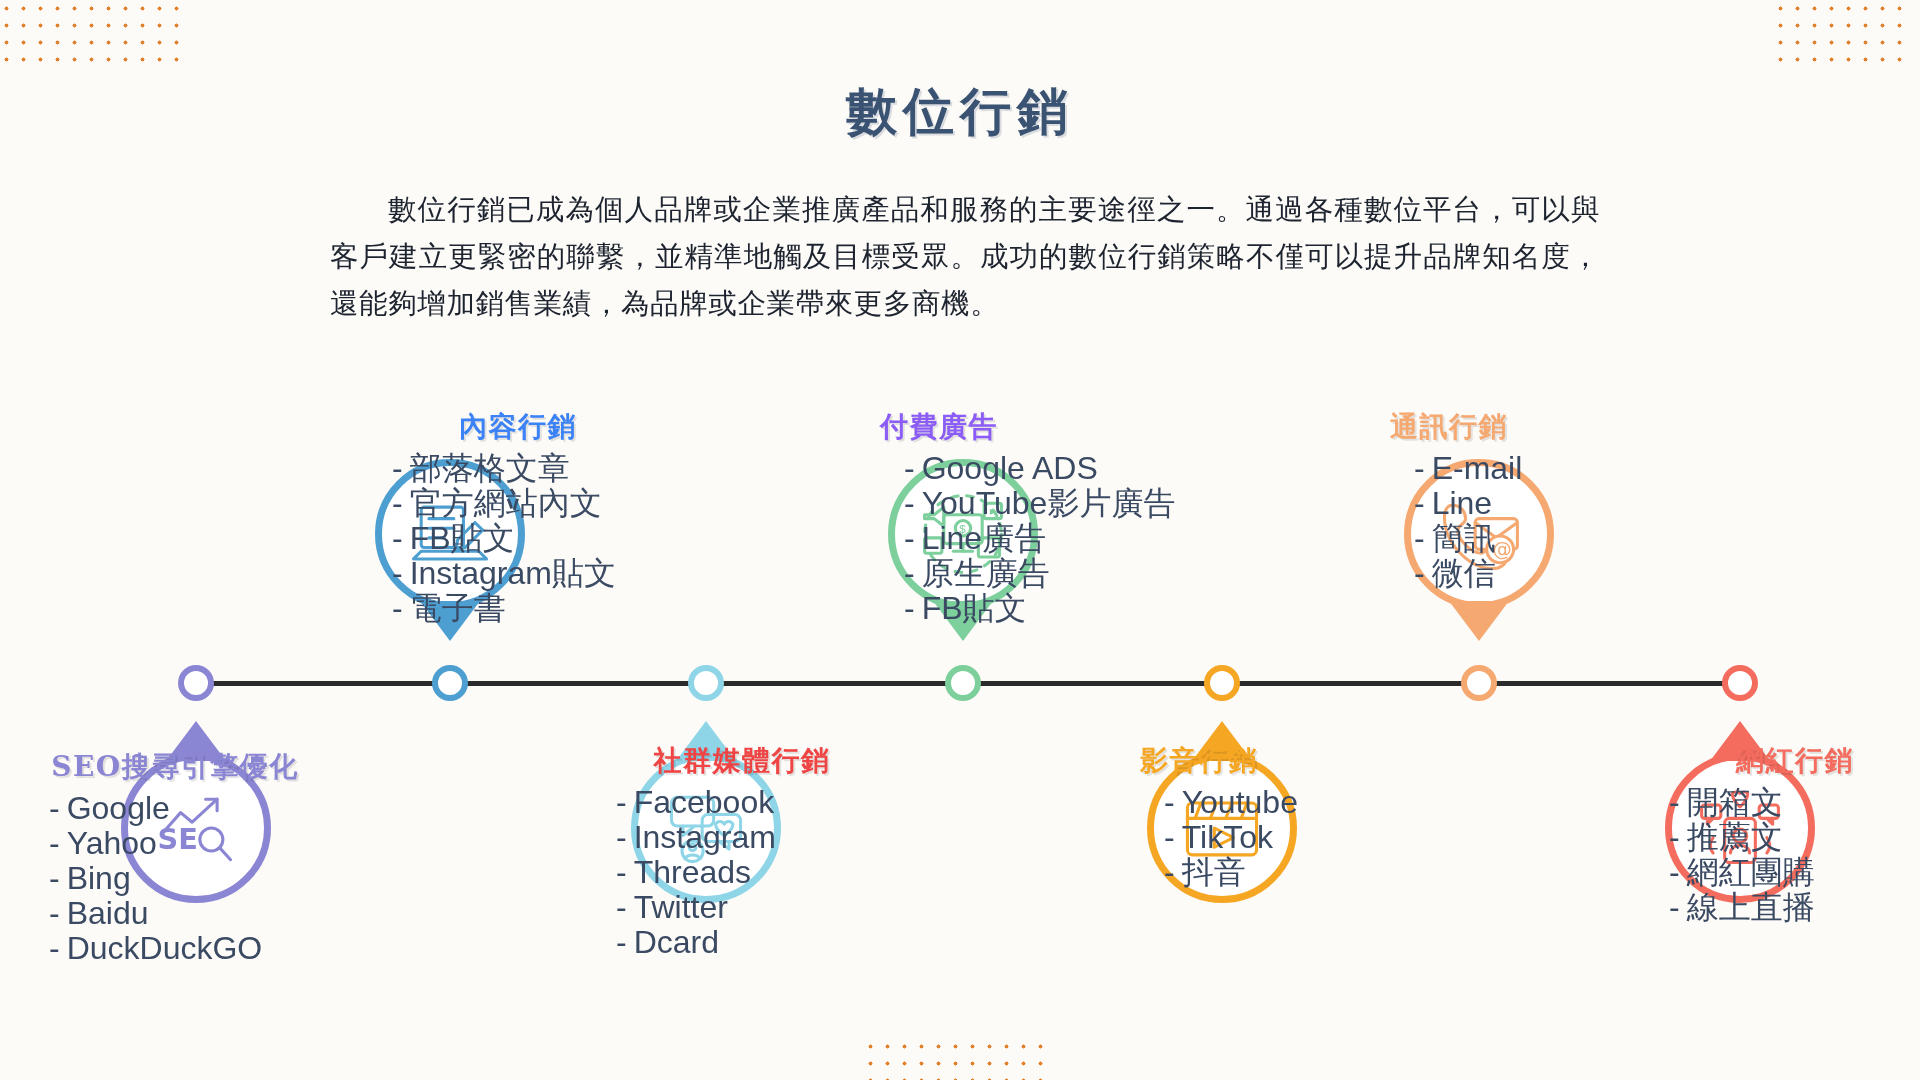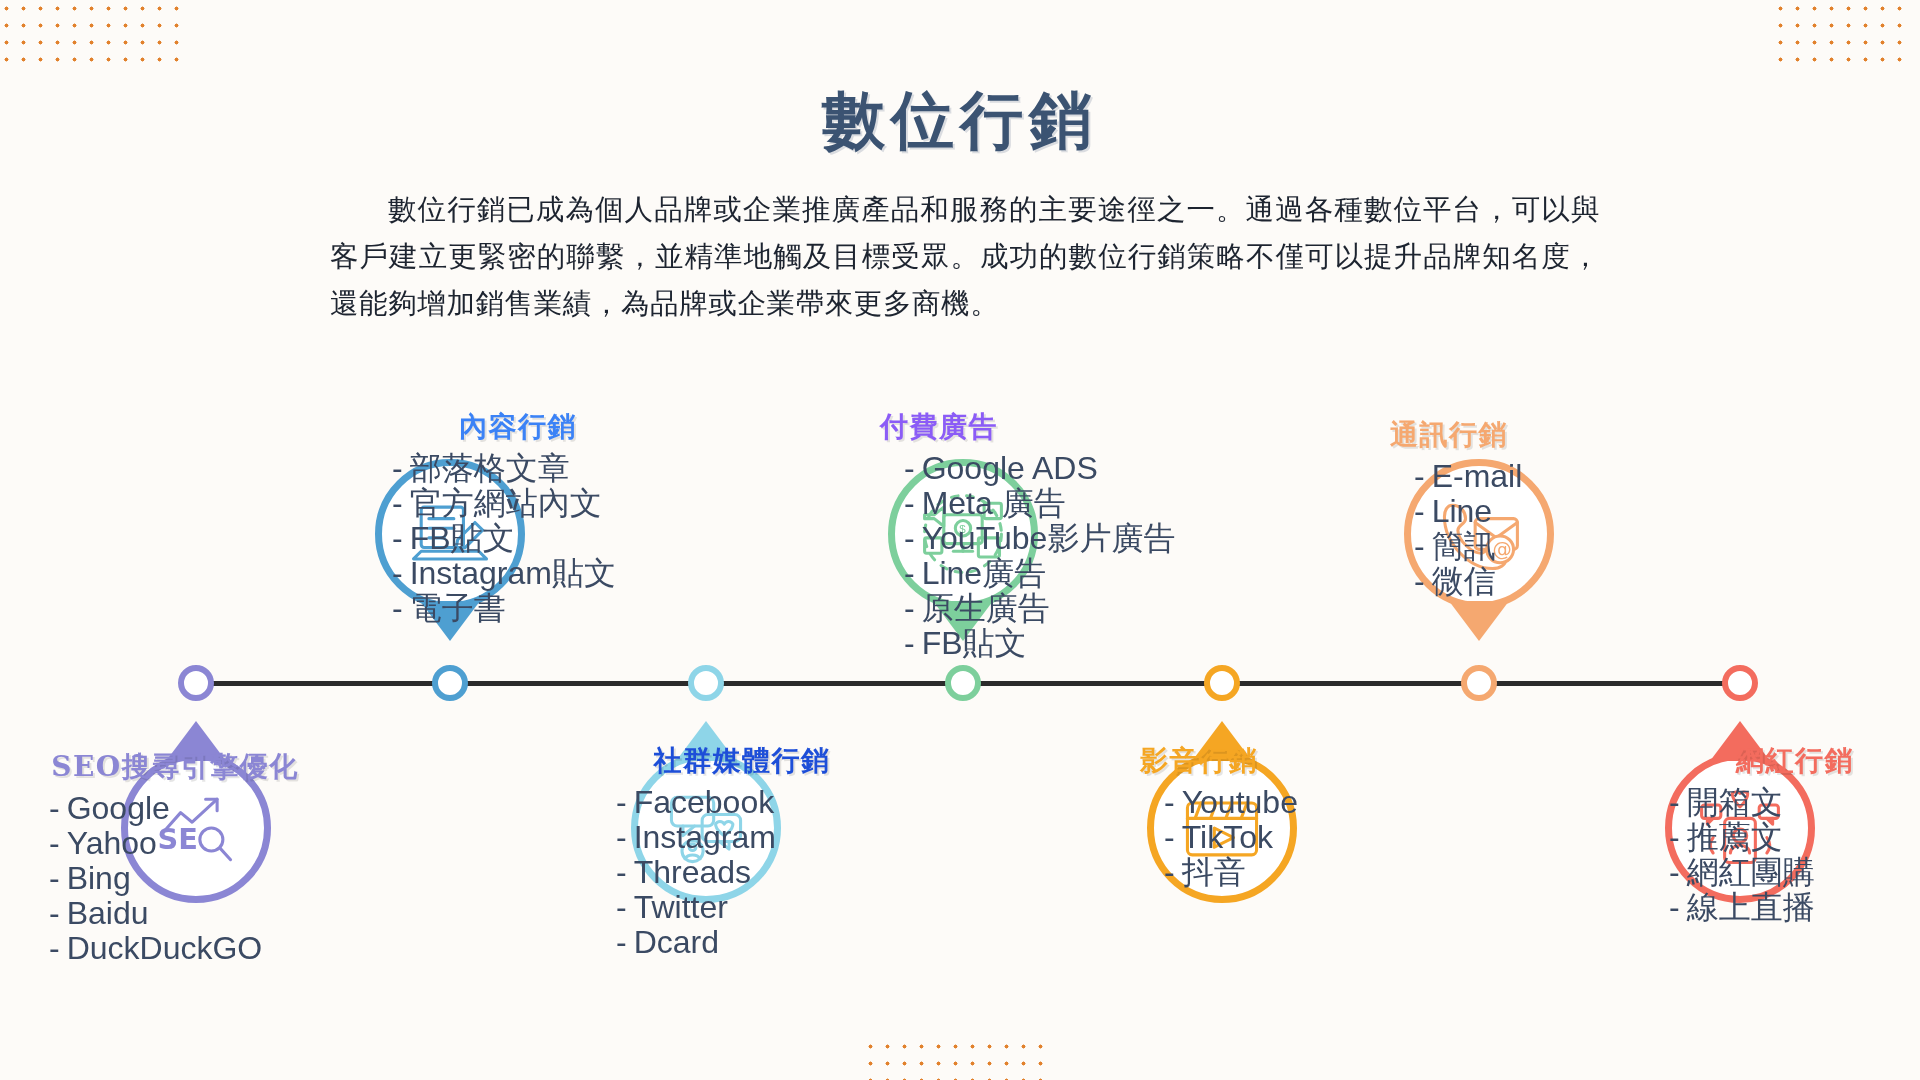--- a/index.html
+++ b/index.html
@@ -28,7 +28,7 @@
     text-align:center;
     font-family:"DejaVu Serif", serif;
     font-weight:bold;
-    font-size:63px;
+    font-size:51px;
     letter-spacing:6px;
     color:#3b5372;
     text-shadow:2px 2px 0 rgba(59,83,114,.18);

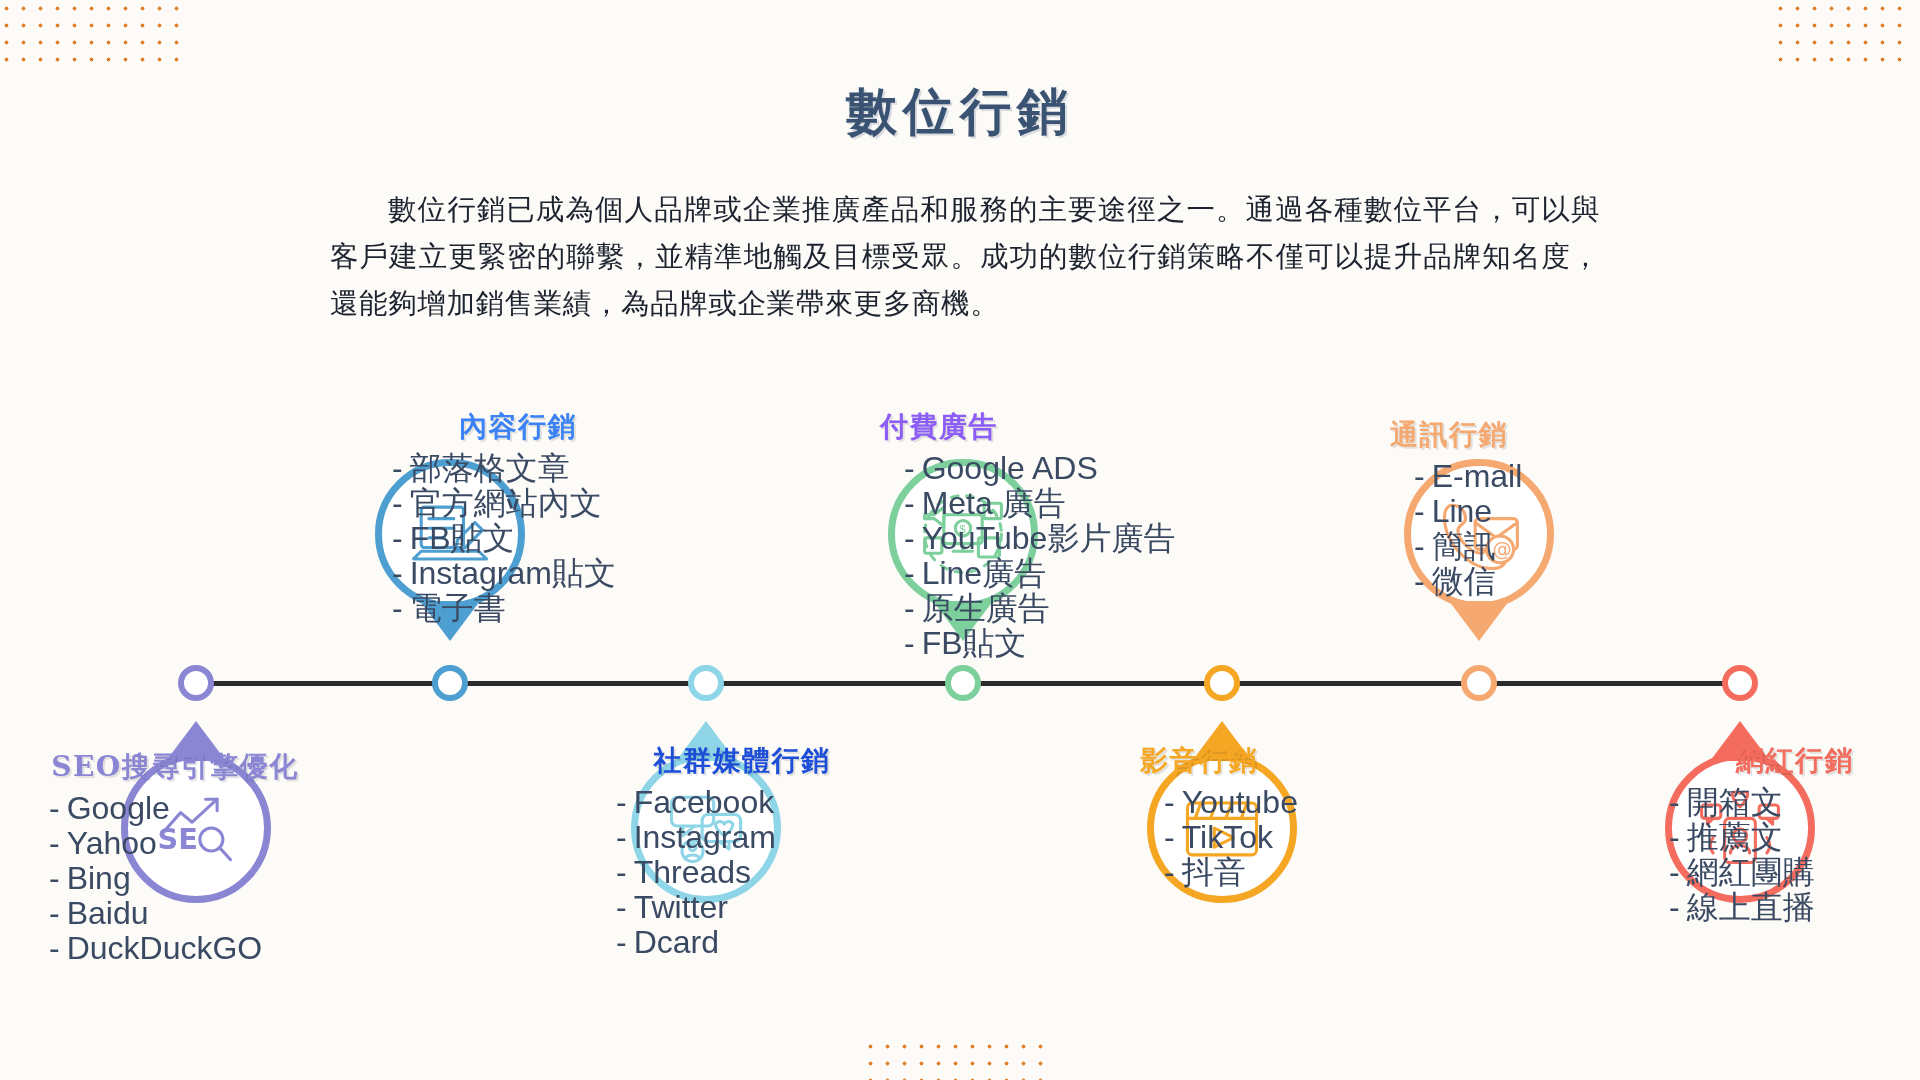--- a/index.html
+++ b/index.html
@@ -277,7 +277,7 @@
         </ul>
       </div>
       <div class="block indent" style="left: 1390px; top: 408px;">
-        <div class="heading" style="color: rgb(245, 168, 112); margin-top: 8px;">通訊行銷</div>
+        <div class="heading" style="color: rgb(245, 168, 112);">通訊行銷</div>
         <ul>
           <li><span class="dash">-</span><span>E-mail</span></li>
           <li><span class="dash">-</span><span>Line</span></li>

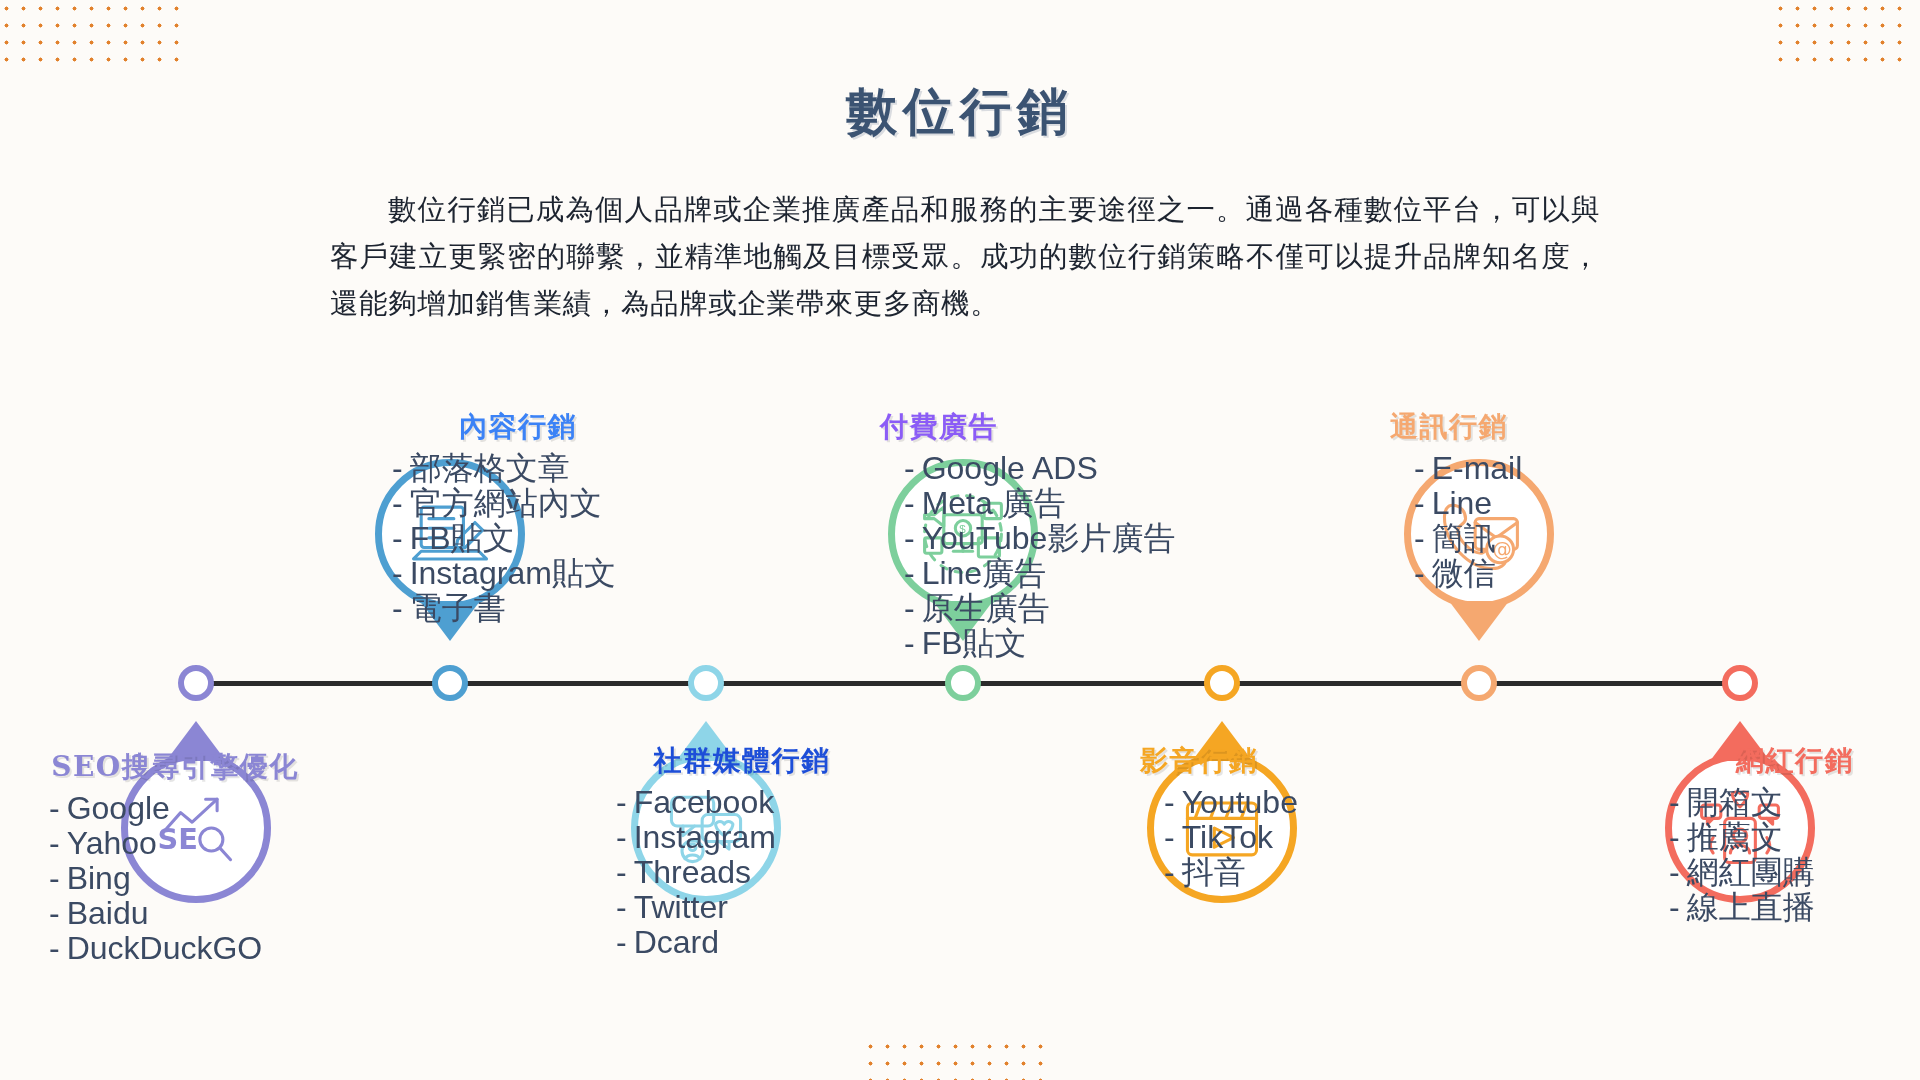--- a/index.html
+++ b/index.html
@@ -261,7 +261,6 @@
         <div class="heading" style="color: #8b5cf6;">付費廣告</div>
         <ul>
           <li><span class="dash">-</span><span>Google  ADS</span></li>
-          <li><span class="dash">-</span><span>Meta 廣告</span></li>
           <li><span class="dash">-</span><span>YouTube影片廣告</span></li>
           <li><span class="dash">-</span><span>Line廣告</span></li>
           <li><span class="dash">-</span><span>原生廣告</span></li>

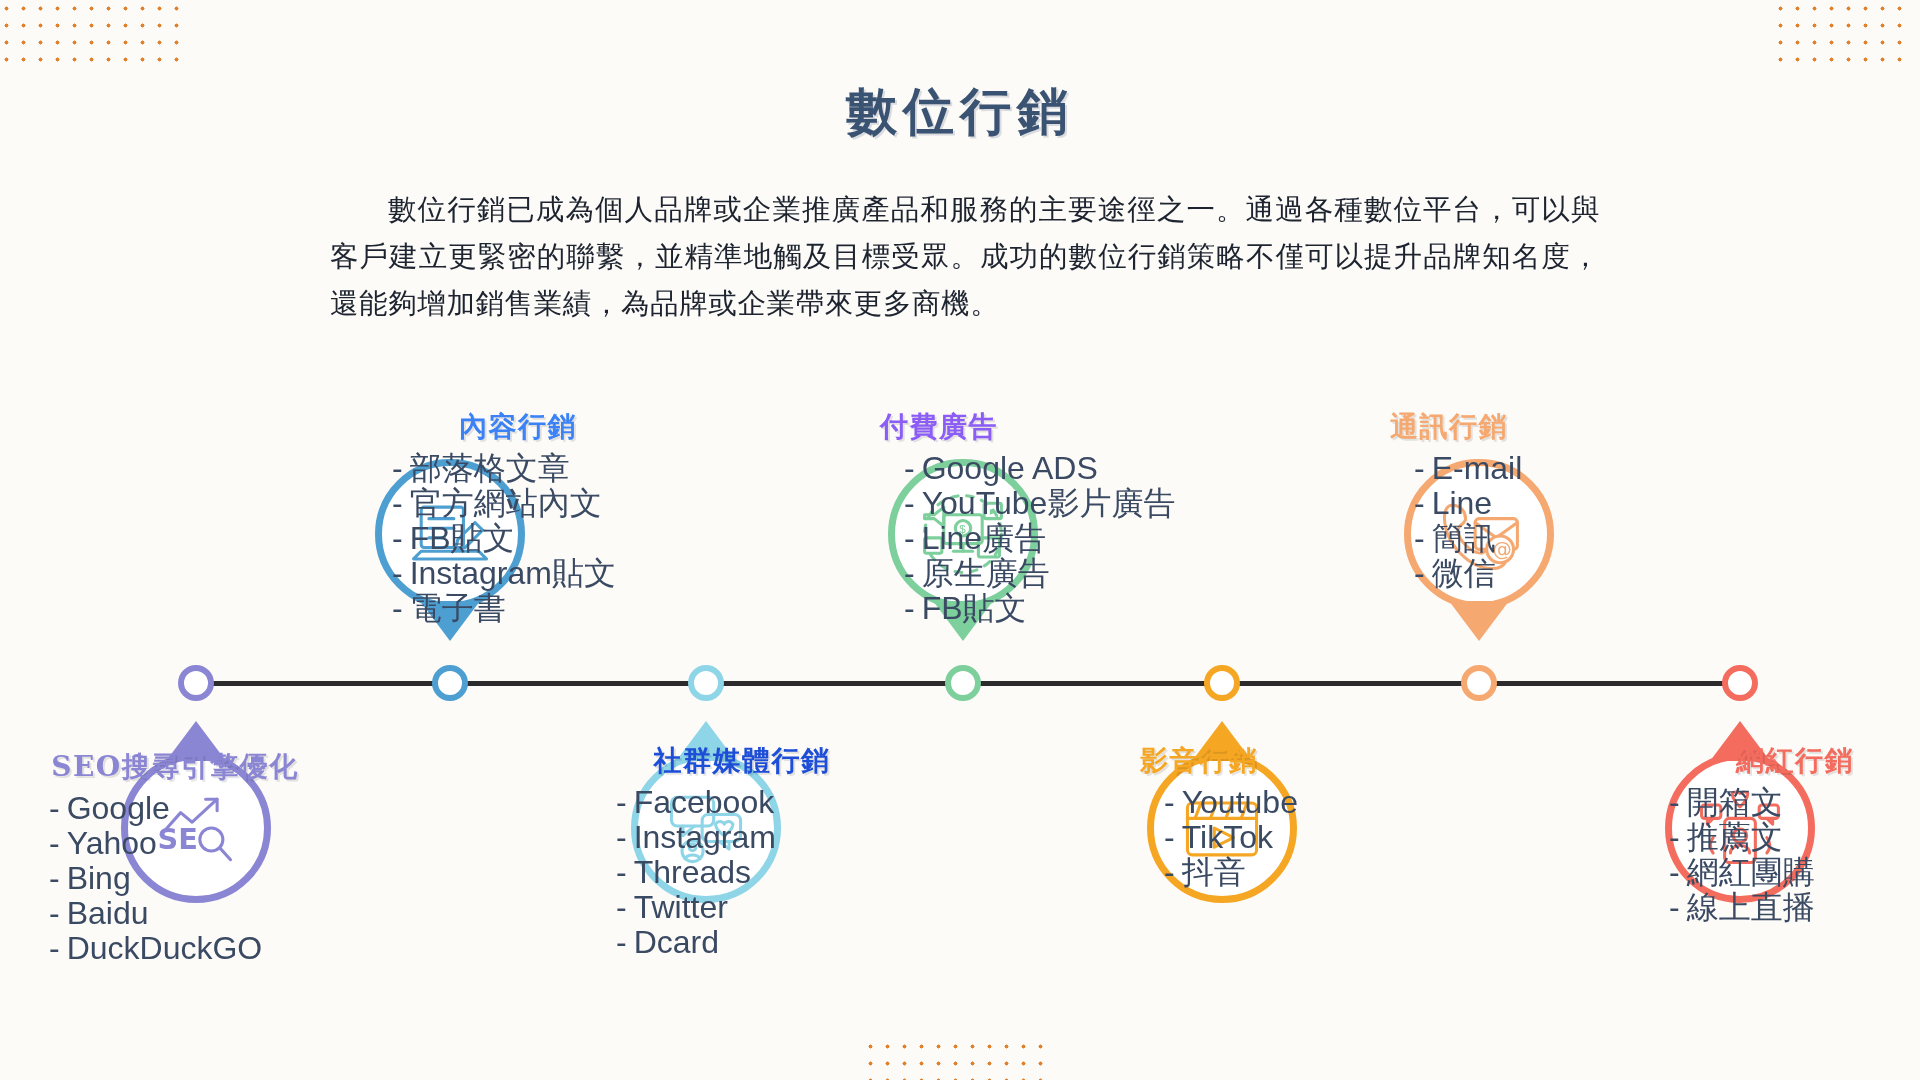--- a/index.html
+++ b/index.html
@@ -248,7 +248,7 @@
         </ul>
       </div>
       <div class="block center-h indent" style="left: 592px; top: 742px;">
-        <div class="heading" style="color: #1d4ed8;">社群媒體行銷</div>
+        <div class="heading" style="color: #ef4444;">社群媒體行銷</div>
         <ul>
           <li><span class="dash">-</span><span>Facebook</span></li>
           <li><span class="dash">-</span><span>Instagram</span></li>

